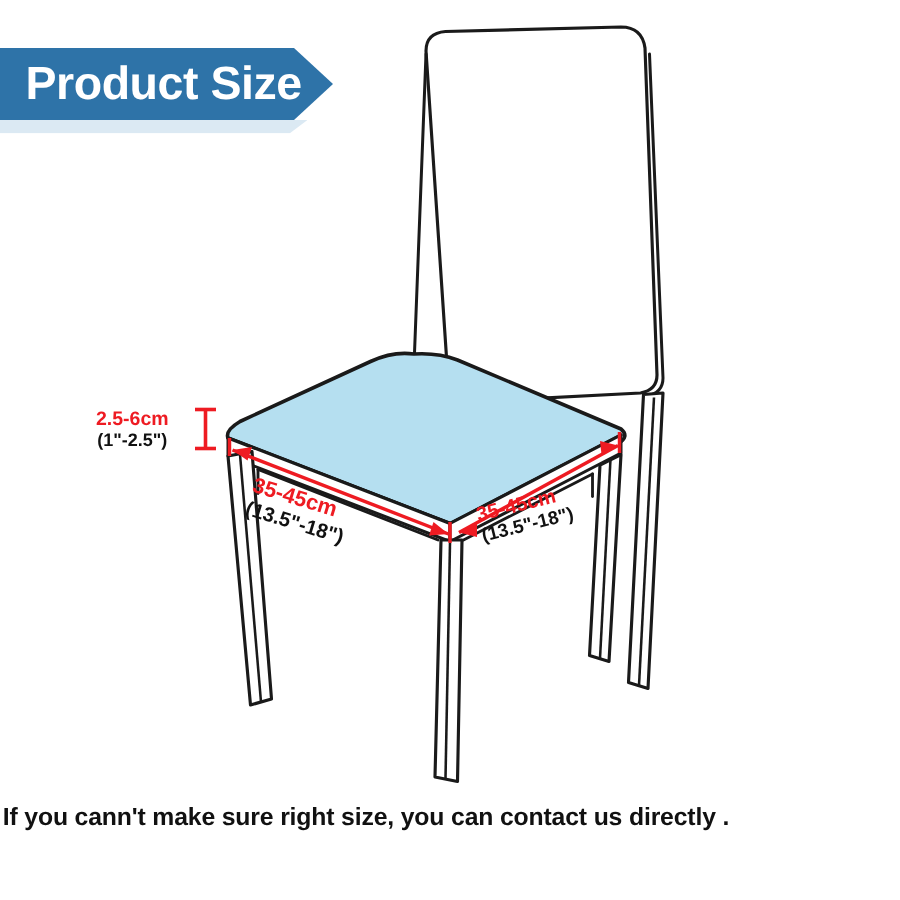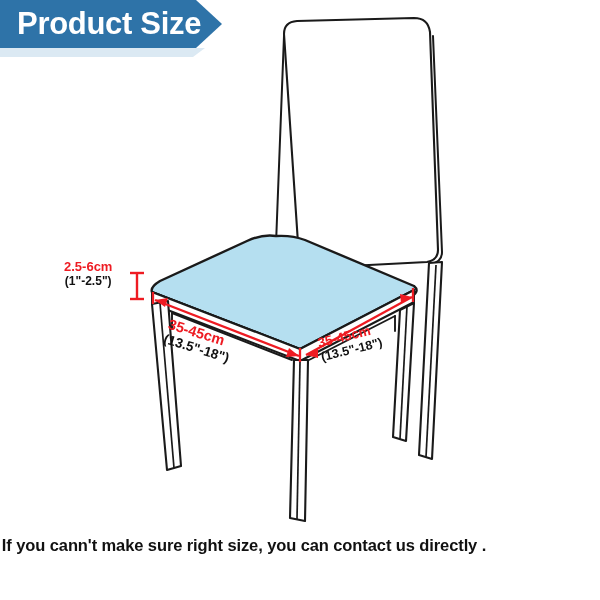--- a/index.html
+++ b/index.html
@@ -22,7 +22,7 @@
   .banner-wrap {
     position: absolute;
     left: 0;
-    top: 0;
+    top: 32px;
     width: 222px;
     height: 52px;
   }

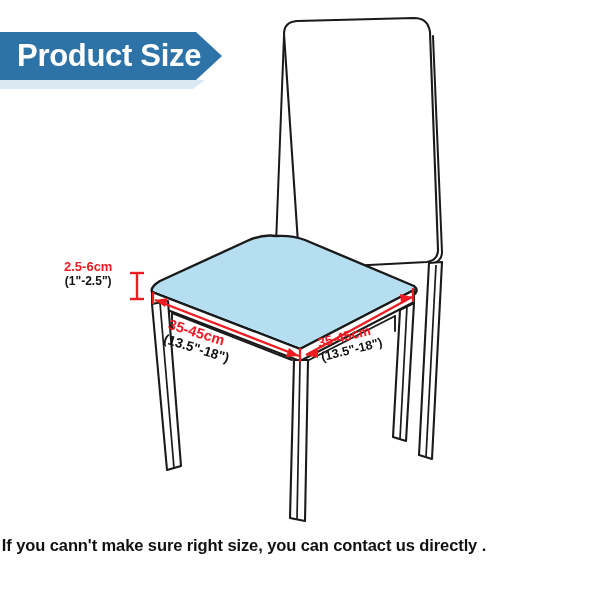--- a/index.html
+++ b/index.html
@@ -90,7 +90,7 @@
 
   #dim-thickness {
     left: 64px;
-    top: 260px;
+    top: 272px;
     text-align: center;
   }
   #dim-thickness .cm { font-size: 13px; }

